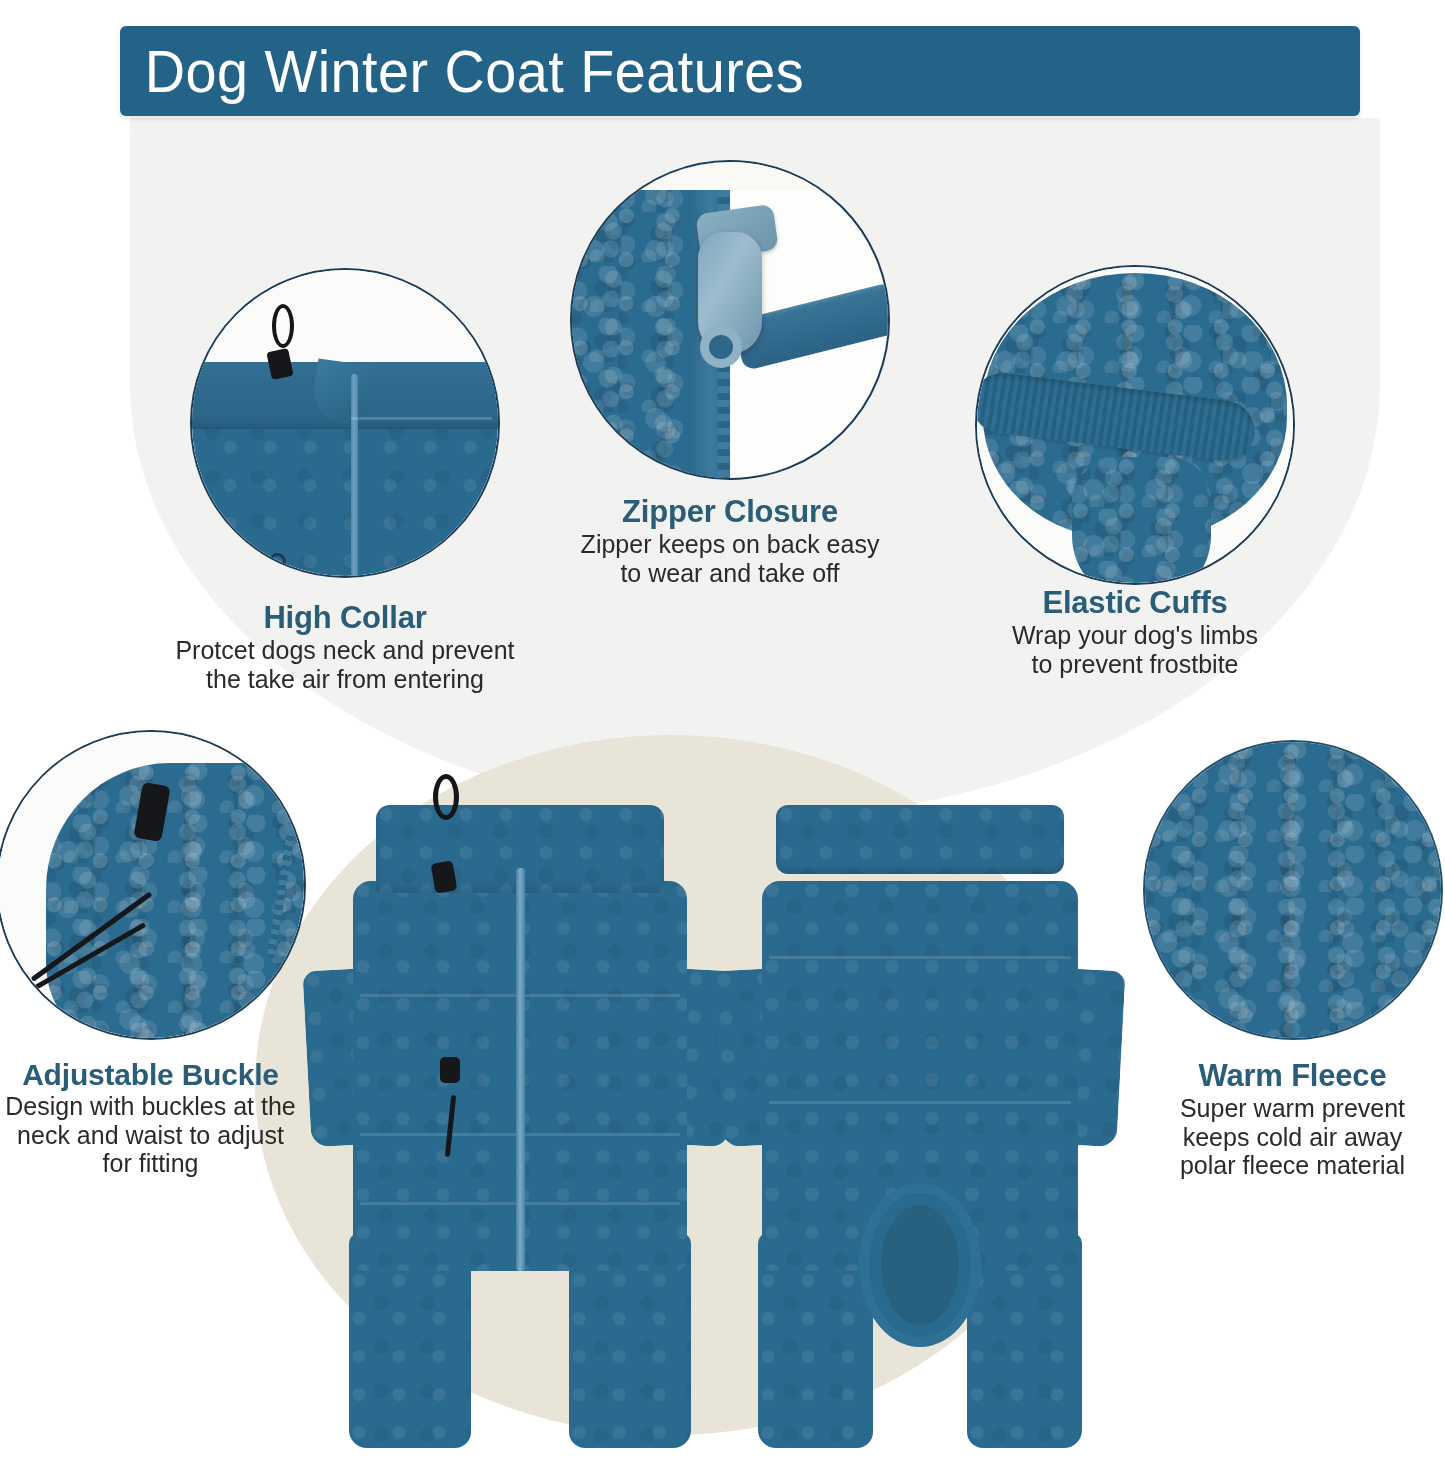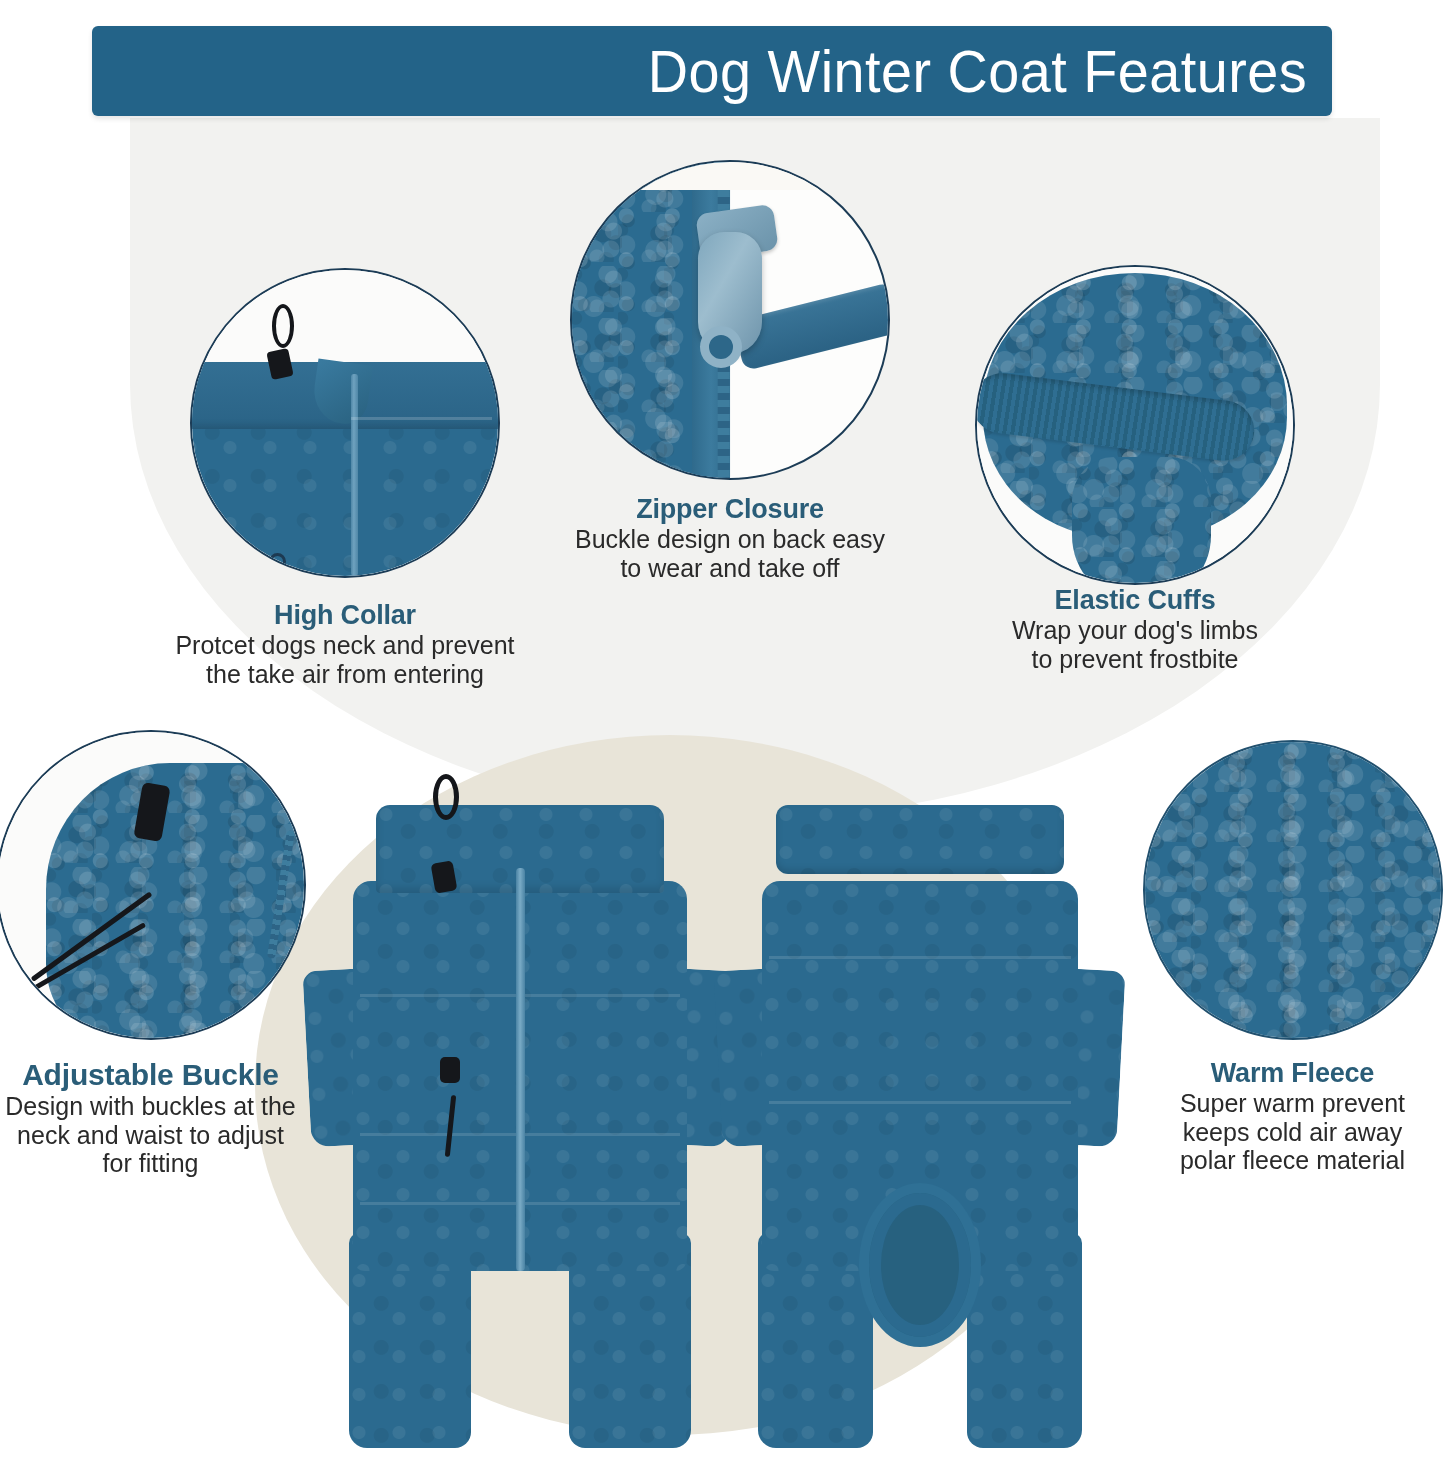--- a/index.html
+++ b/index.html
@@ -33,11 +33,11 @@
   
   .banner {
     position:absolute;
-    left:92px; top:26px;
+    left:120px; top:26px;
     width:1240px; height:90px;
     background:#236388;
     border-radius:6px;
-    display:flex; align-items:center; justify-content:flex-end;
+    display:flex; align-items:center; justify-content:flex-start;
     box-shadow:0 3px 5px rgba(0,0,0,.10);
     z-index:6;
   }

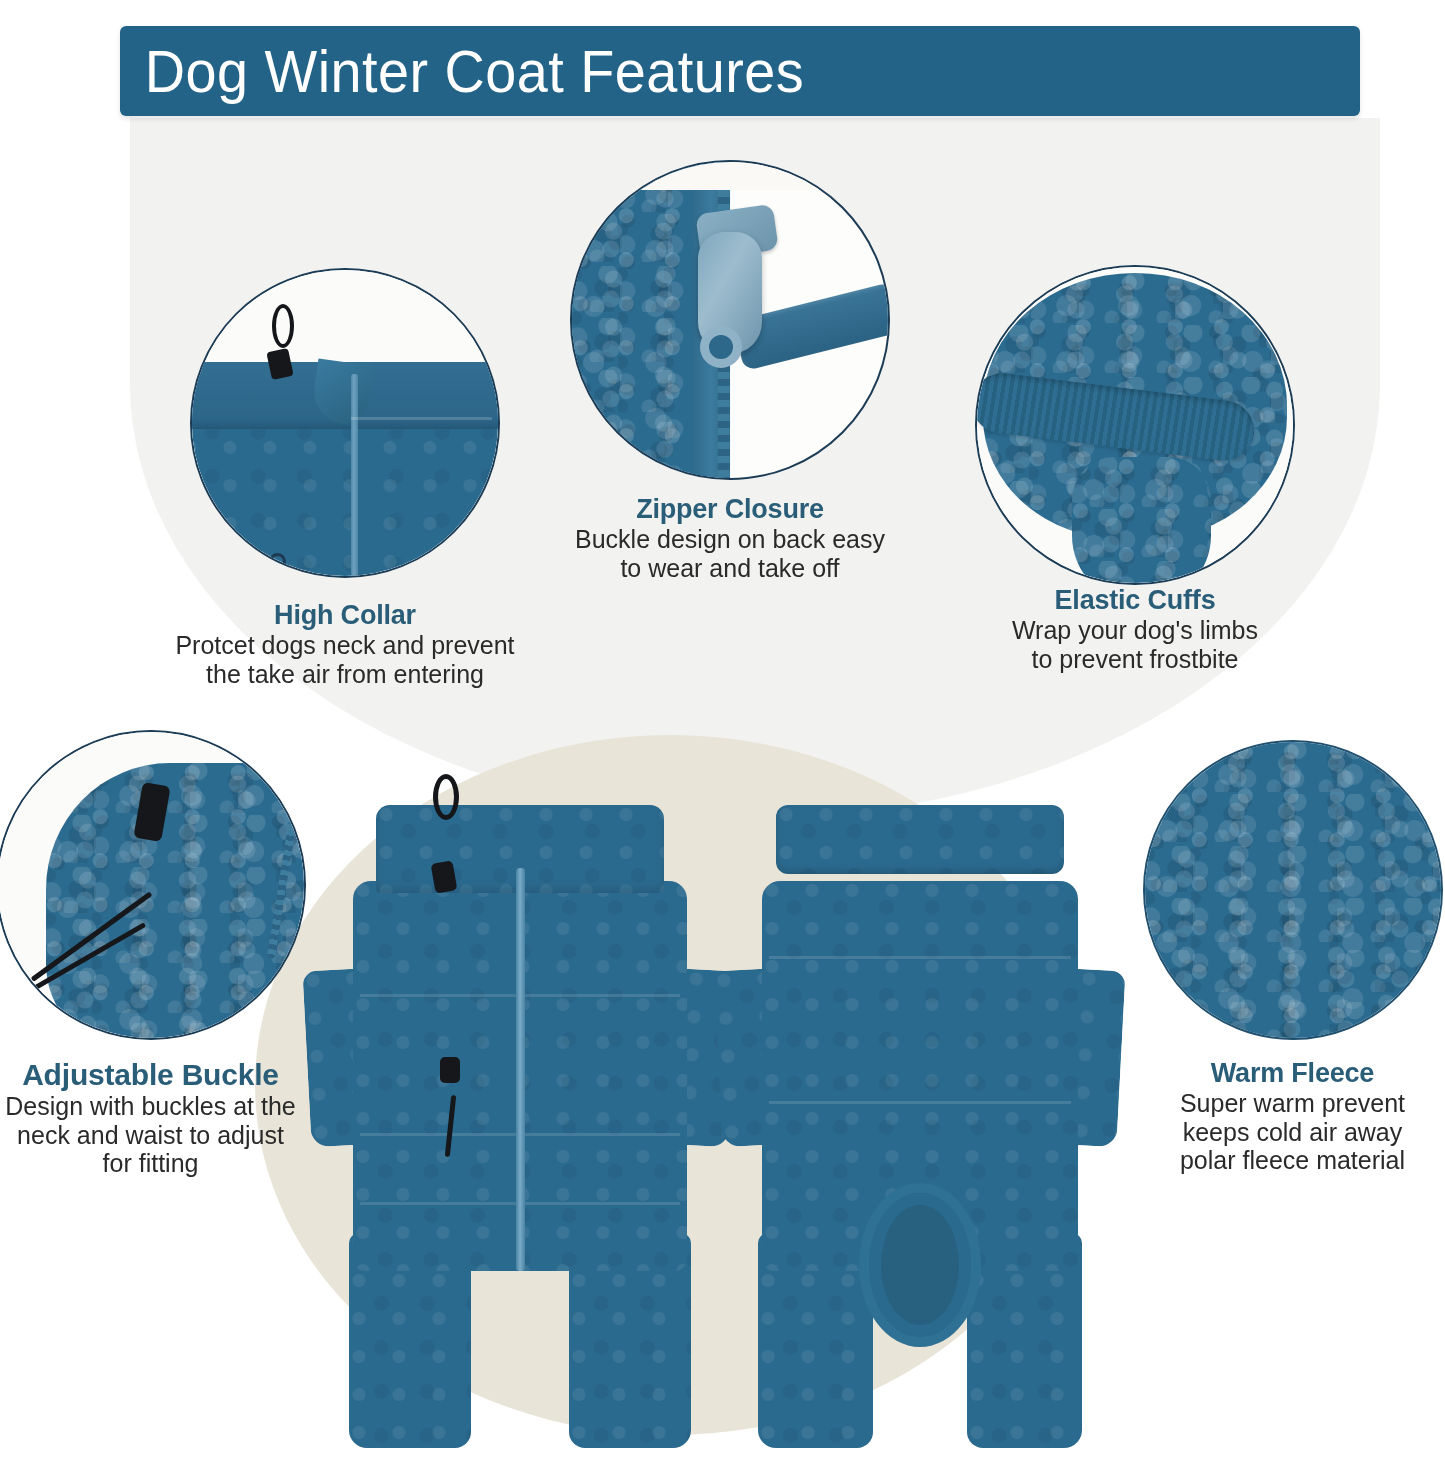--- a/index.html
+++ b/index.html
@@ -85,7 +85,7 @@
   .feature-title {
     text-align:center;
     color:#2a5d78;
-    font-size:27px;
+    font-size:31px;
     font-weight:700;
     letter-spacing:-.2px;
   }

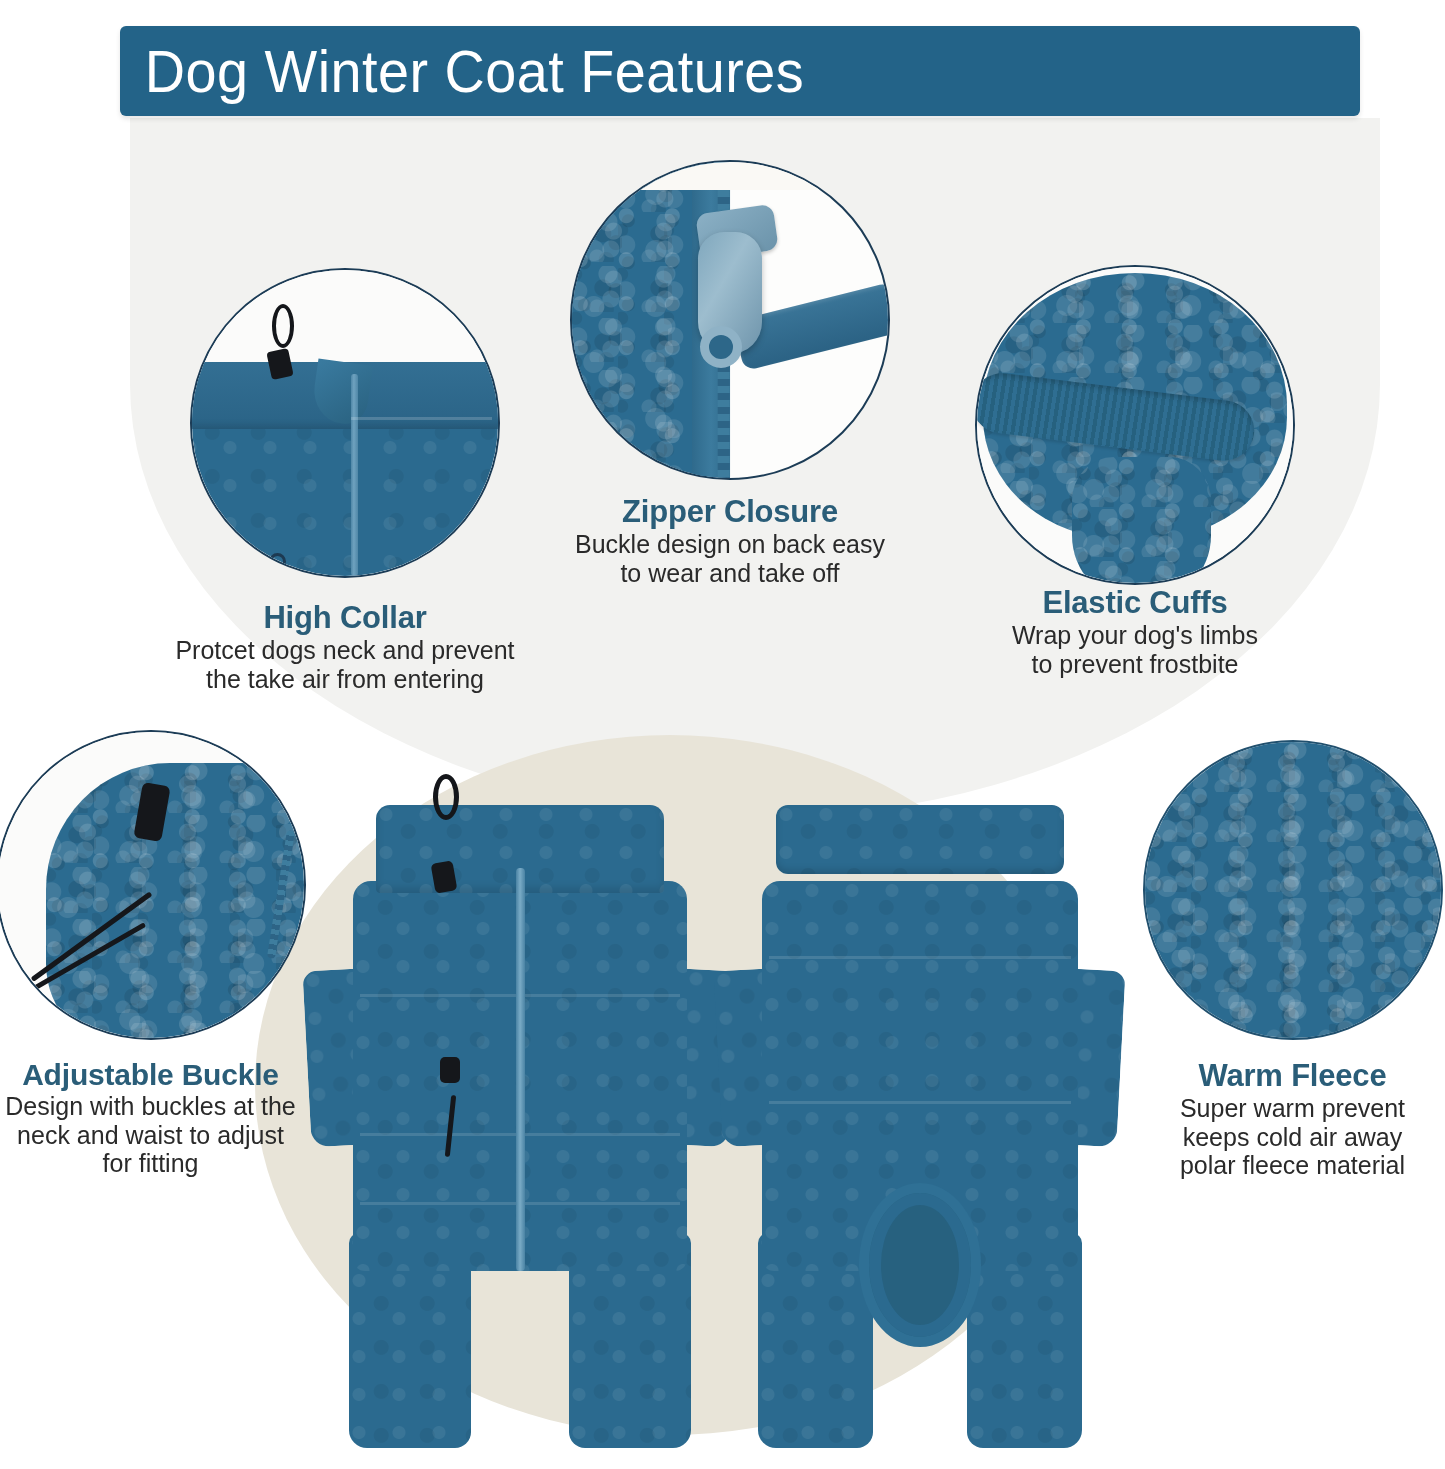--- a/index.html
+++ b/index.html
@@ -398,7 +398,7 @@
   <div class="texts">
     <div class="feature-title">Zipper Closure</div>
     <div class="feature-desc">
-      <div>Buckle design on back easy</div>
+      <div>Zipper keeps on back easy</div>
       <div>to wear and take off</div>
     </div>
   </div>

